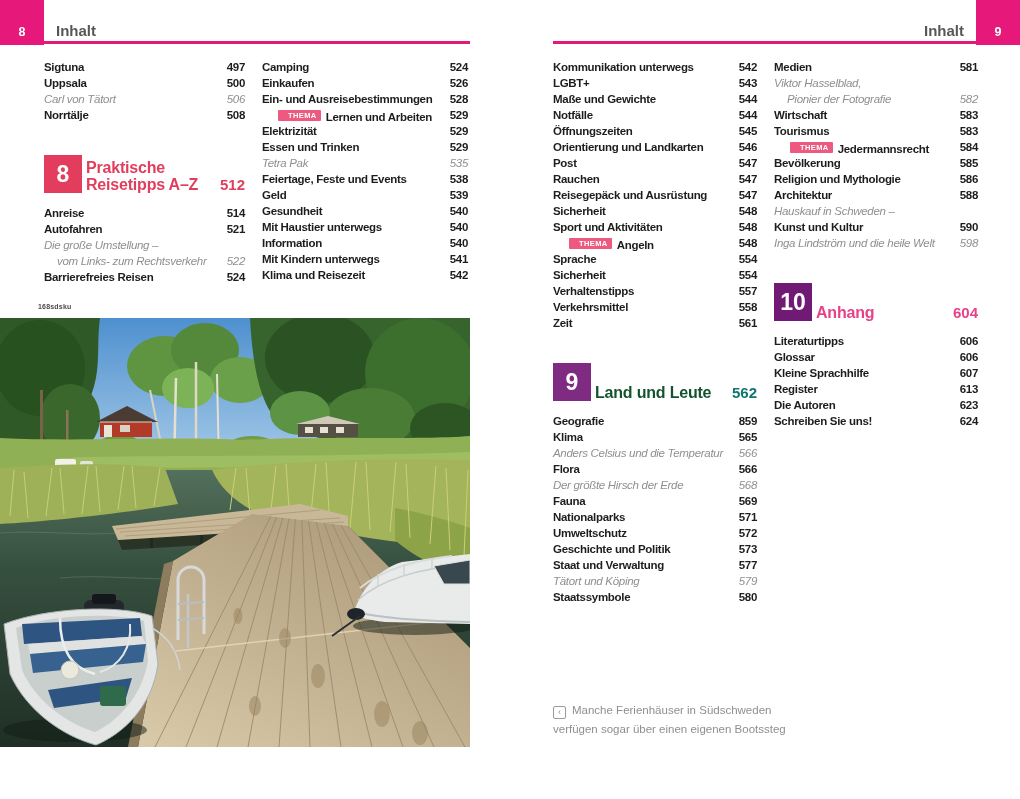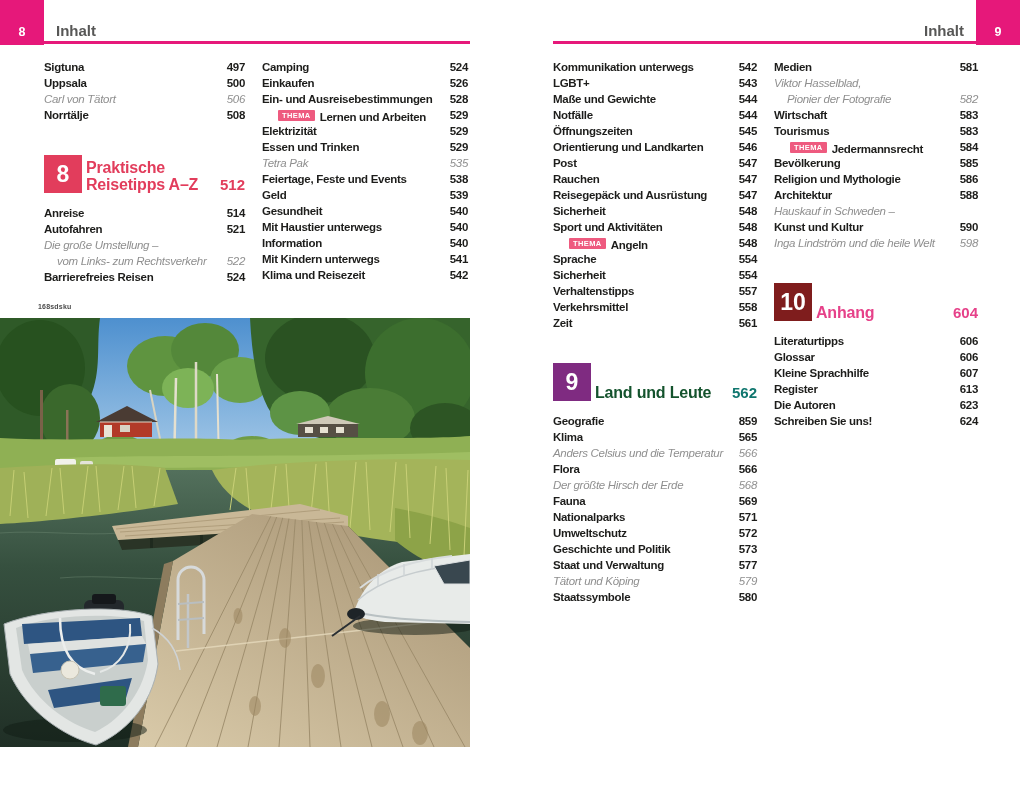--- a/index.html
+++ b/index.html
@@ -30,7 +30,7 @@
   .row.thema .label{padding-left:16px;display:flex;align-items:center;}
   .badge{display:inline-block;background:var(--thema_pink);color:#fff;font-style:normal;
          font-weight:bold;font-size:7.5px;letter-spacing:.4px;line-height:10px;
-         padding:1px 4px 0 4px;margin-right:5px;border-radius:1px;transform:translateY(-1px);}
+         padding:1px 4px 0 10px;margin-right:5px;border-radius:1px;transform:translateY(-1px);}
 
   
   .chapter{display:flex;align-items:stretch;height:38px;margin-top:30px;margin-bottom:14px;}

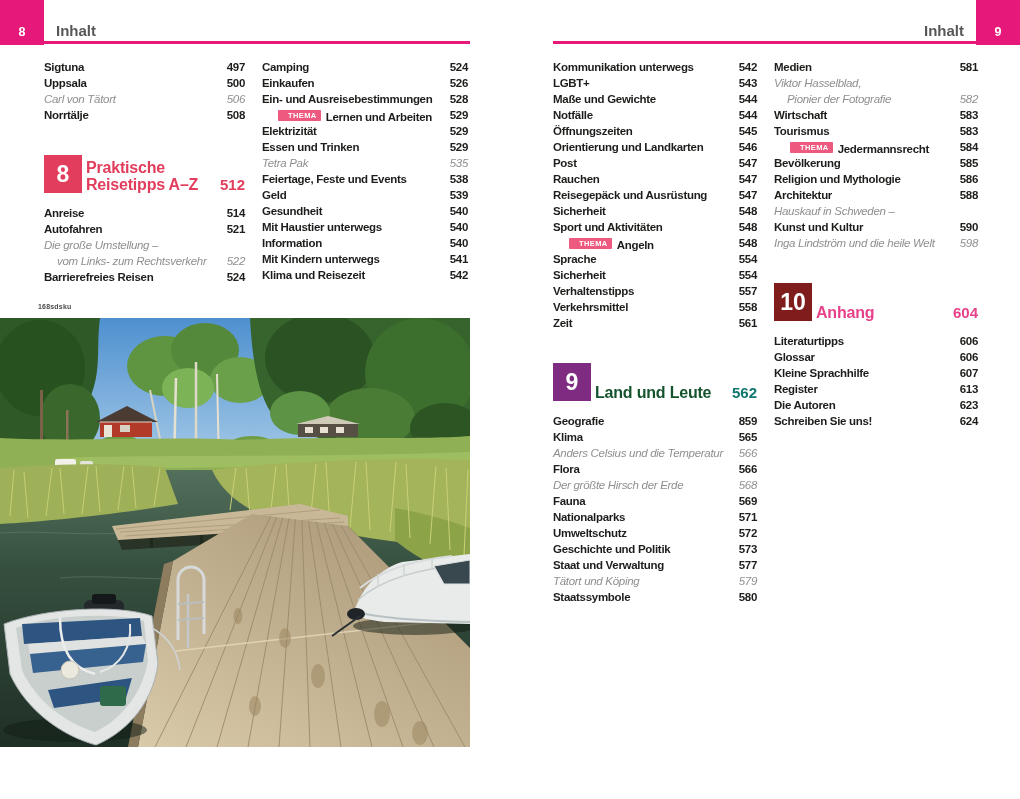--- a/index.html
+++ b/index.html
@@ -526,7 +526,7 @@
           <span class="pg">598</span>
         </div>
         <div class="chapter">
-          <span class="cbox" style="background: #7f1d1d;">10</span>
+          <span class="cbox" style="background: #701a75;">10</span>
           <span class="ctitle" style="color: rgb(230, 65, 137);">
             <span>Anhang</span>
           </span>

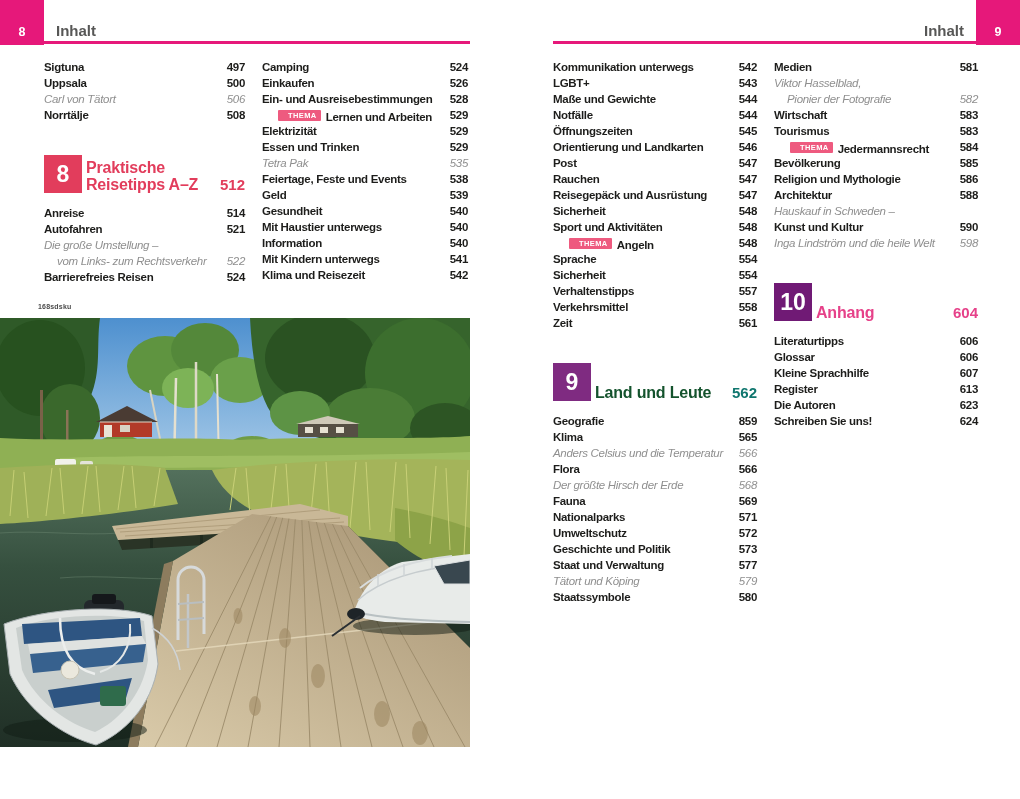--- a/index.html
+++ b/index.html
@@ -558,6 +558,10 @@
         </div>
       </div>
 
+    <div class="caption">
+      <span class="cap-icon">‹</span><span>Manche Ferienhäuser in Südschweden</span><br>
+      <span>verfügen sogar über einen eigenen Bootssteg</span>
+    </div>
   </section>
 </div>
 

